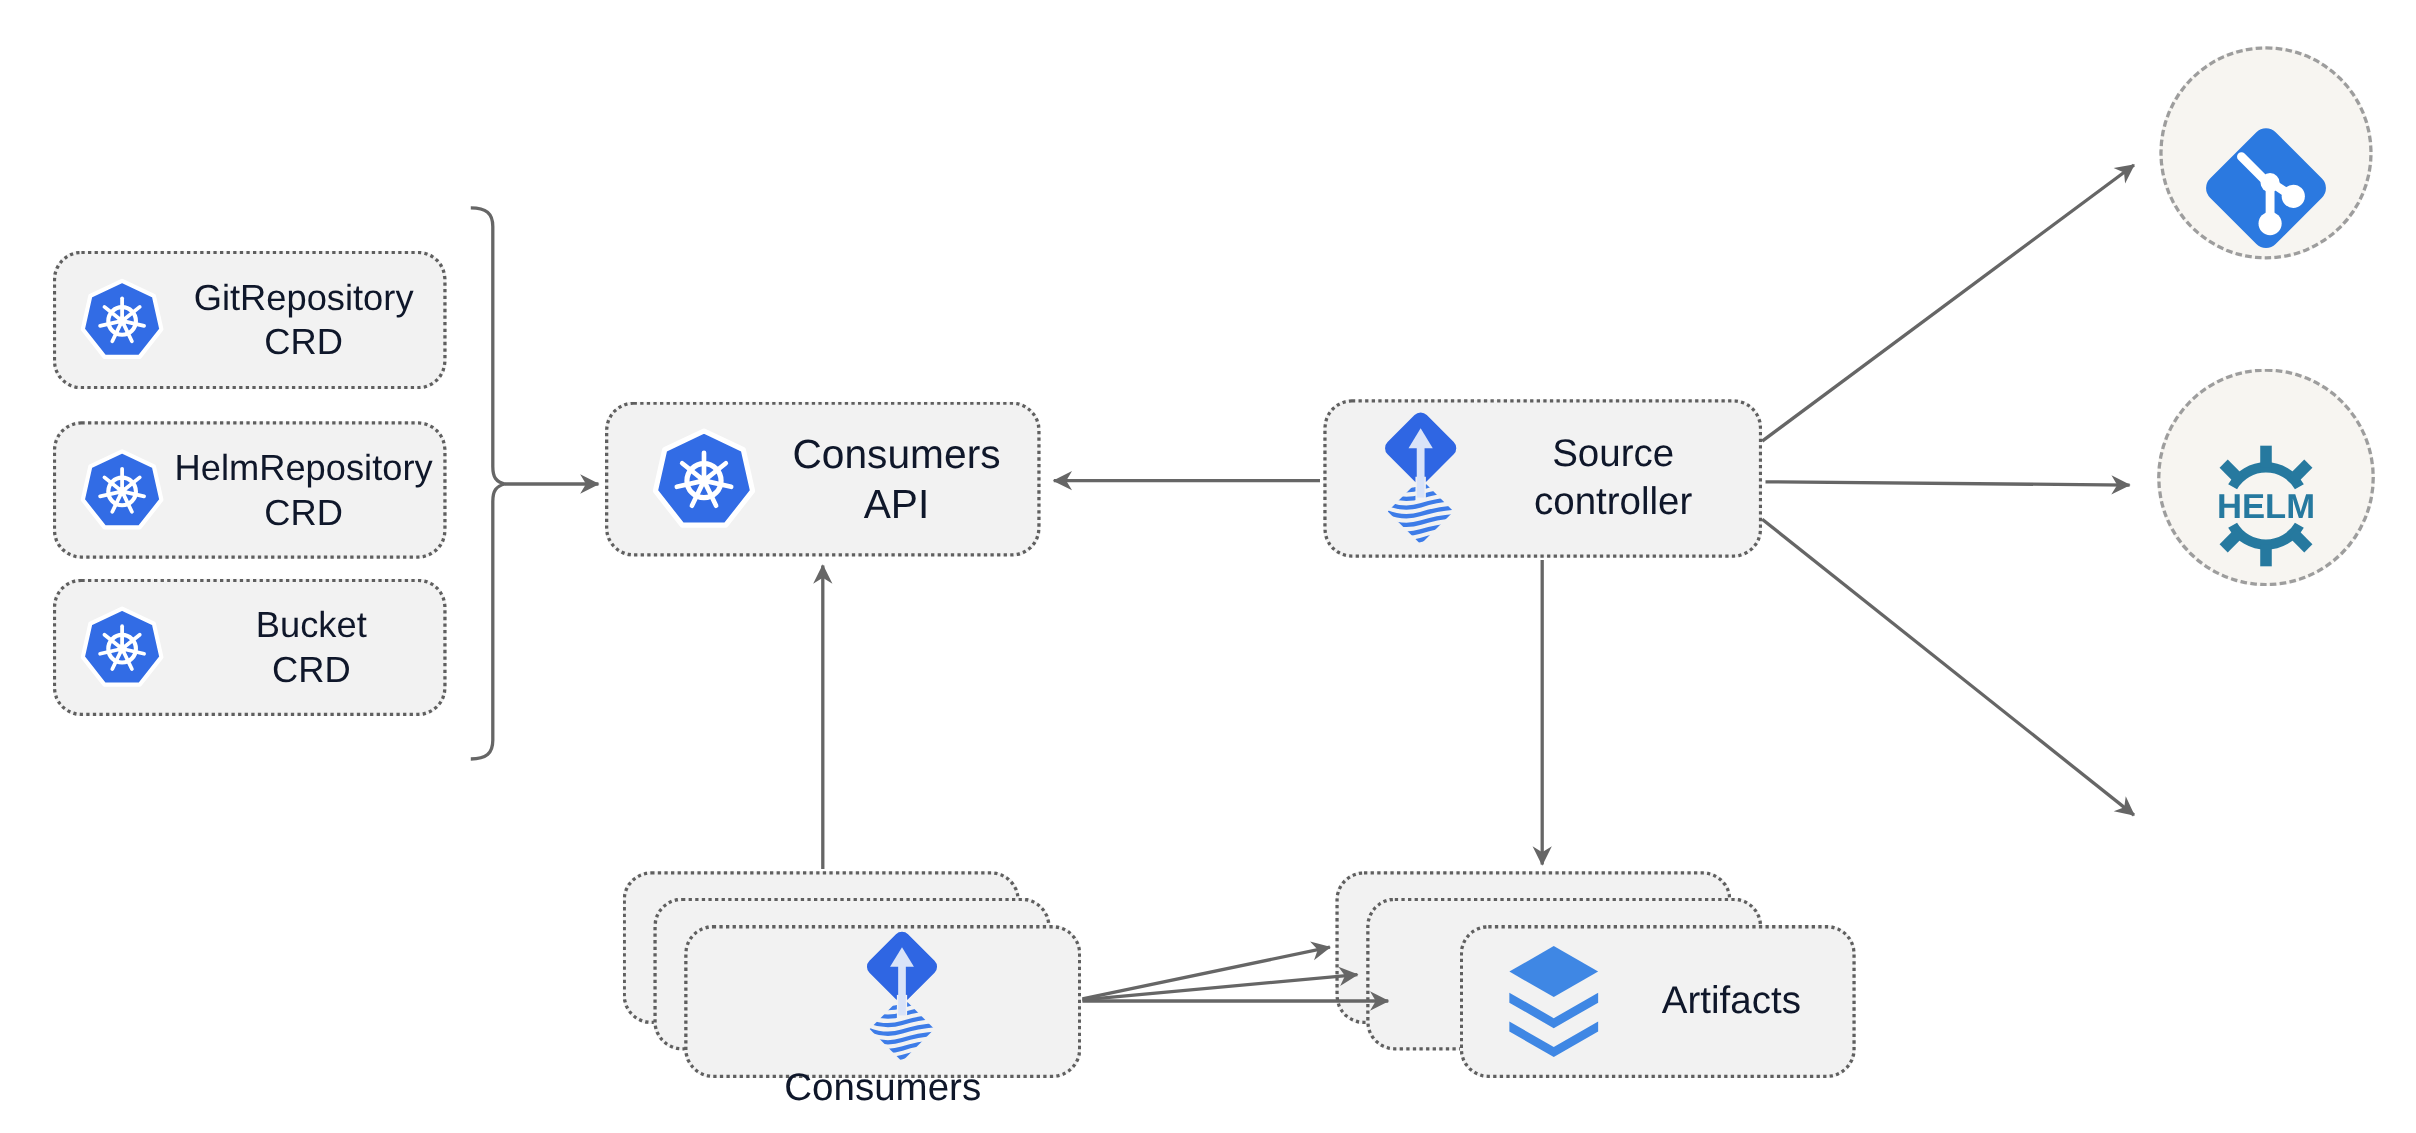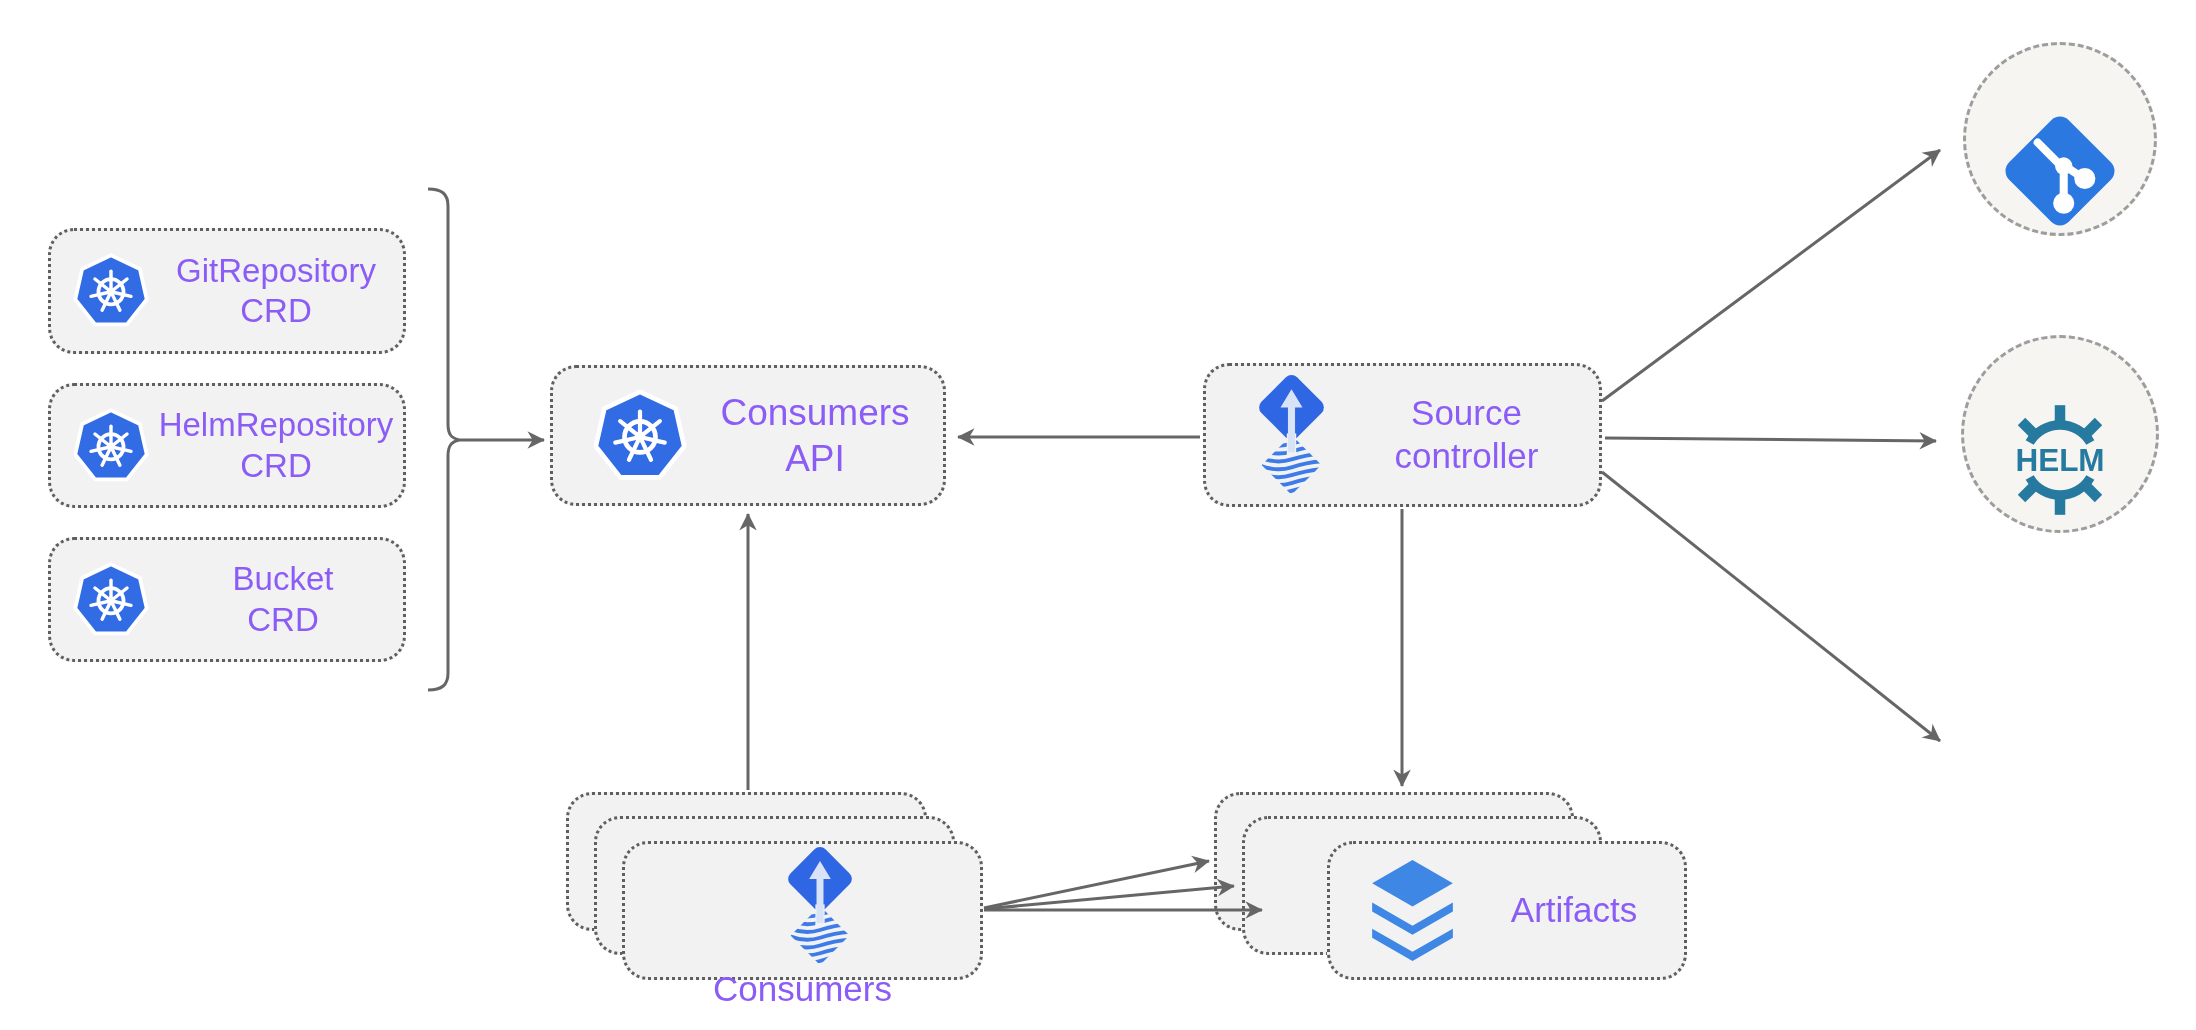--- a/index.html
+++ b/index.html
@@ -5,7 +5,7 @@
   html,body { margin:0; padding:0; background:#ffffff; }
   #canvas {
     position:relative; width:2196px; height:1030px; background:#ffffff;
-    font-family:"Liberation Sans","DejaVu Sans",sans-serif; color:#8b5cf6;
+    font-family:"Liberation Sans","DejaVu Sans",sans-serif; color:#0f172a;
     overflow:hidden;
   }
   .node {

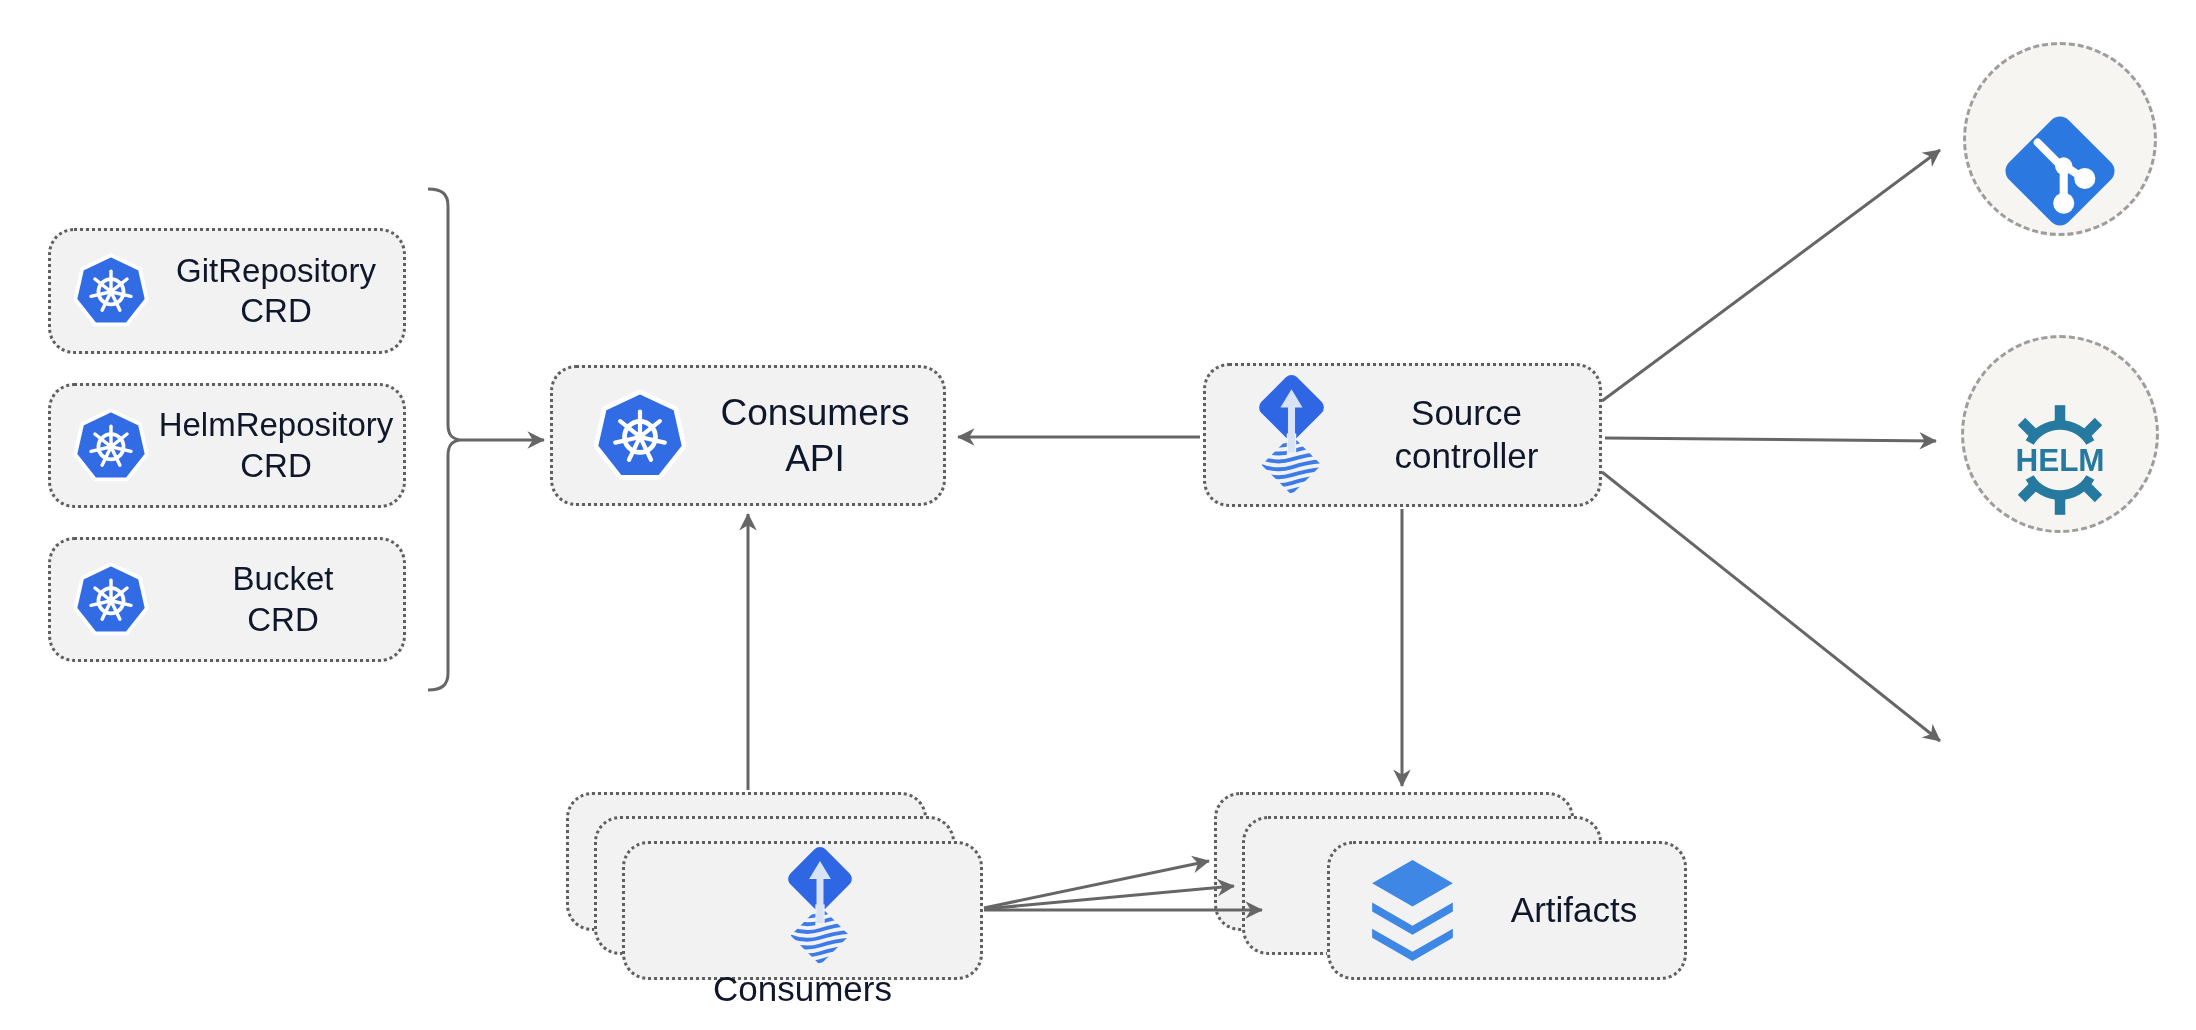--- a/index.html
+++ b/index.html
@@ -133,7 +133,7 @@
     </span>
   </div>
 
-  <div class="node crd-box" style="left:48px; top:537px; width:358px; height:125px;gap:14px;">
+  <div class="node crd-box" style="left:48px; top:526px; width:358px; height:125px;gap:14px;">
     <span class="icon-wrap k8s-icon-wrap">
       <svg viewBox="0 0 100 100" width="76" height="78">
           <use href="#k8s-logo"></use>

